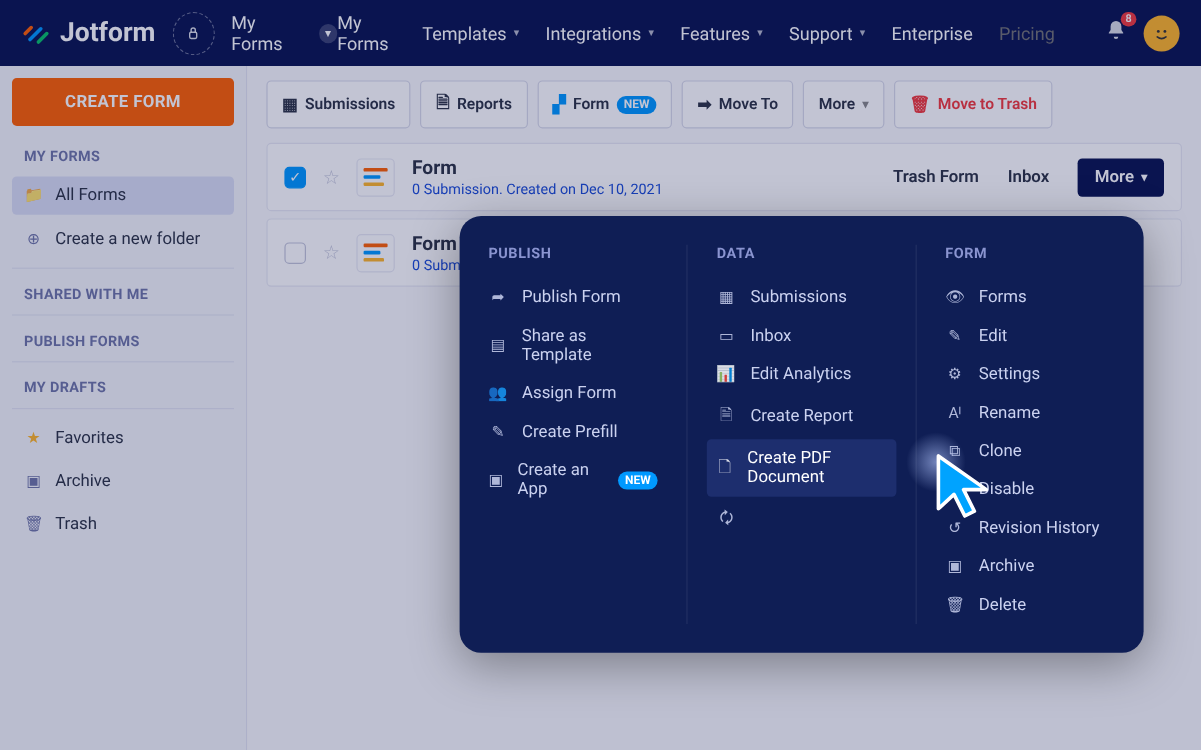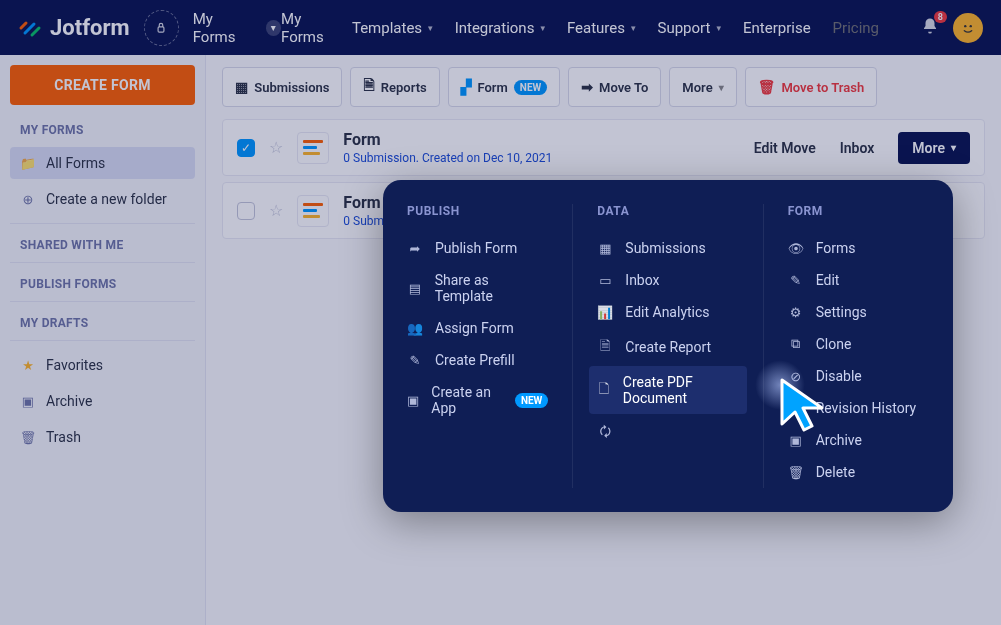--- a/index.html
+++ b/index.html
@@ -218,7 +218,7 @@
         <div class="form-meta">0 Submission. Created on Dec 10, 2021</div>
       </div>
       <div class="form-actions">
-        <a href="#">Edit Move</a>
+        <a href="#">Trash Form</a>
         <a href="#">Inbox</a>
         <div class="more-btn">
             <span>More</span>

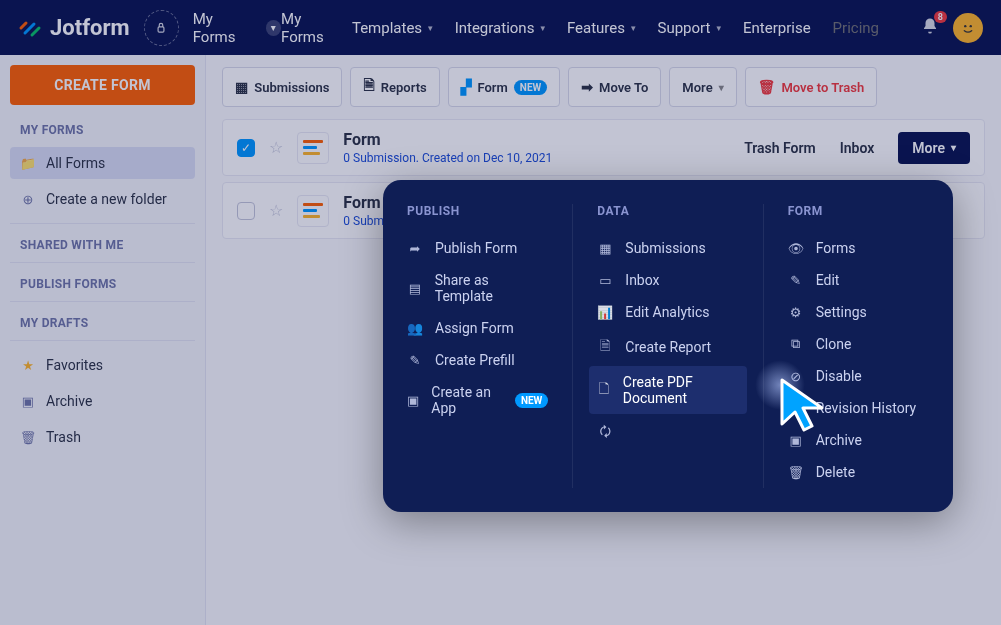--- a/index.html
+++ b/index.html
@@ -292,6 +292,10 @@
               <span>Settings</span>
             </div>
           <div class="pop-item">
+              <span class="pico">Aᴵ</span>
+              <span>Rename</span>
+            </div>
+          <div class="pop-item">
               <span class="pico">⧉</span>
               <span>Clone</span>
             </div>

